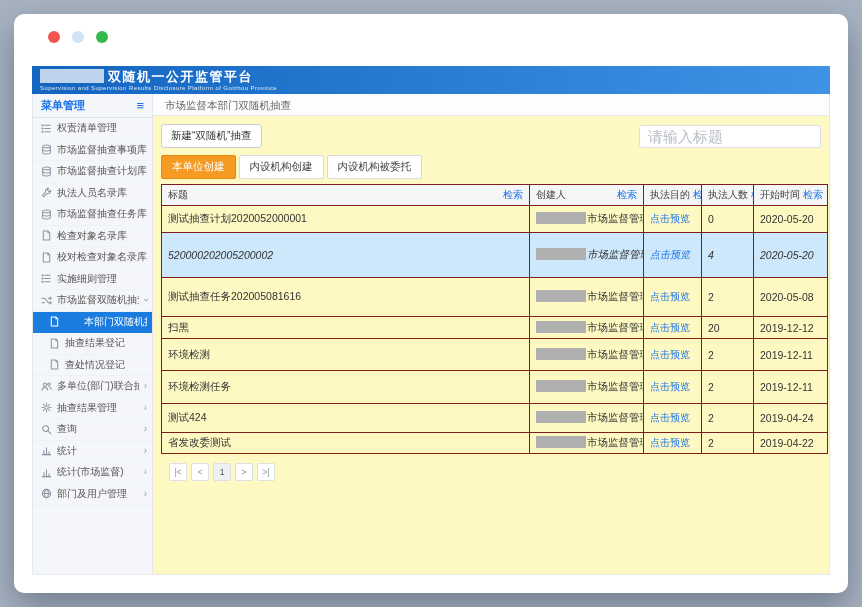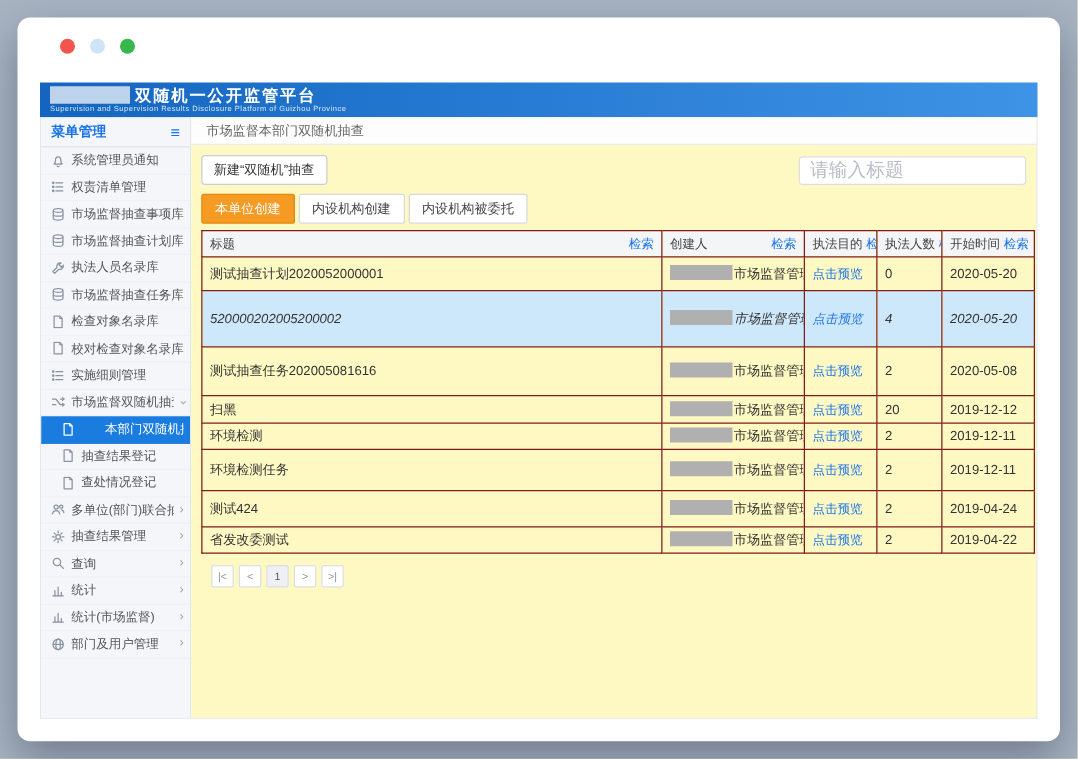--- a/index.html
+++ b/index.html
@@ -176,12 +176,6 @@
           <span class="sb-burger">≡</span>
         </div>
 
-        <div class="menu-item">
-          <svg class="ic">
-              <use href="#i-bell"></use>
-            </svg>
-          <span class="lbl">系统管理员通知</span>
-        </div>
         <div class="menu-item">
           <svg class="ic">
               <use href="#i-list"></use>

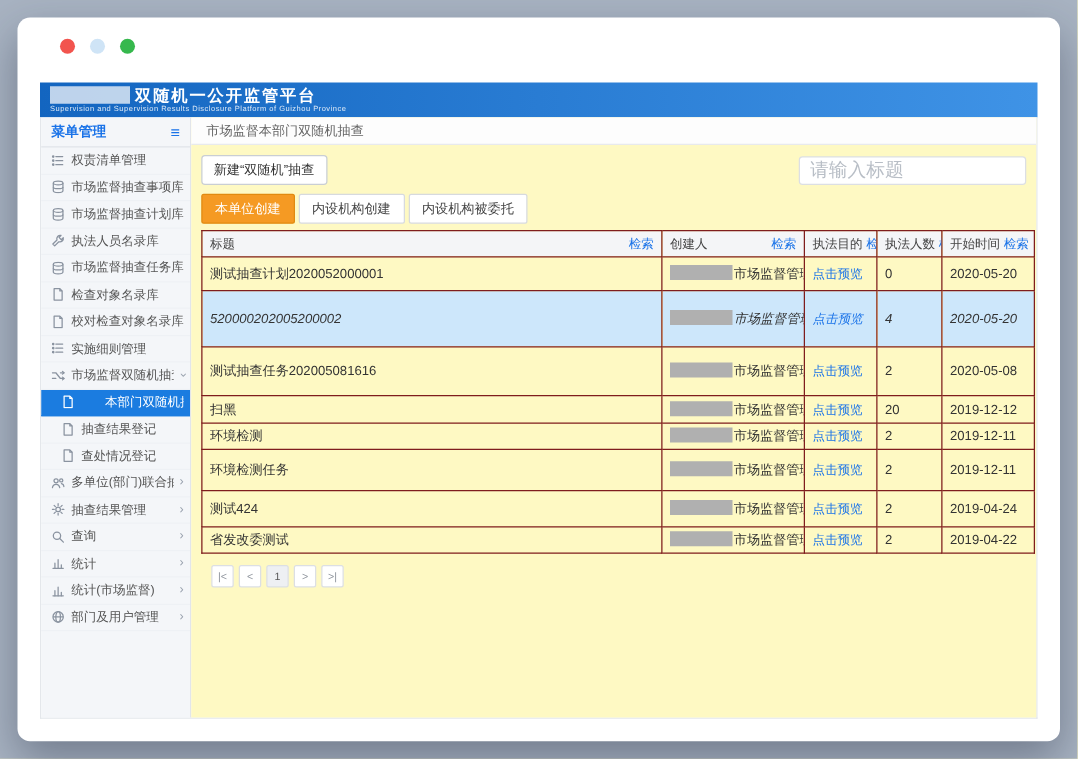--- a/index.html
+++ b/index.html
@@ -73,7 +73,7 @@
   tbody tr:nth-child(2) td { height:45px;font-style:italic; }
   tbody tr:nth-child(3) td { height:39px; }
   tbody tr:nth-child(4) td { height:22px; }
-  tbody tr:nth-child(5) td { height:21px; }
+  tbody tr:nth-child(5) td { height:32px; }
   tbody tr:nth-child(6) td { height:33px; }
   tbody tr:nth-child(7) td { height:29px; }
   tbody tr:nth-child(8) td { height:21px; }

